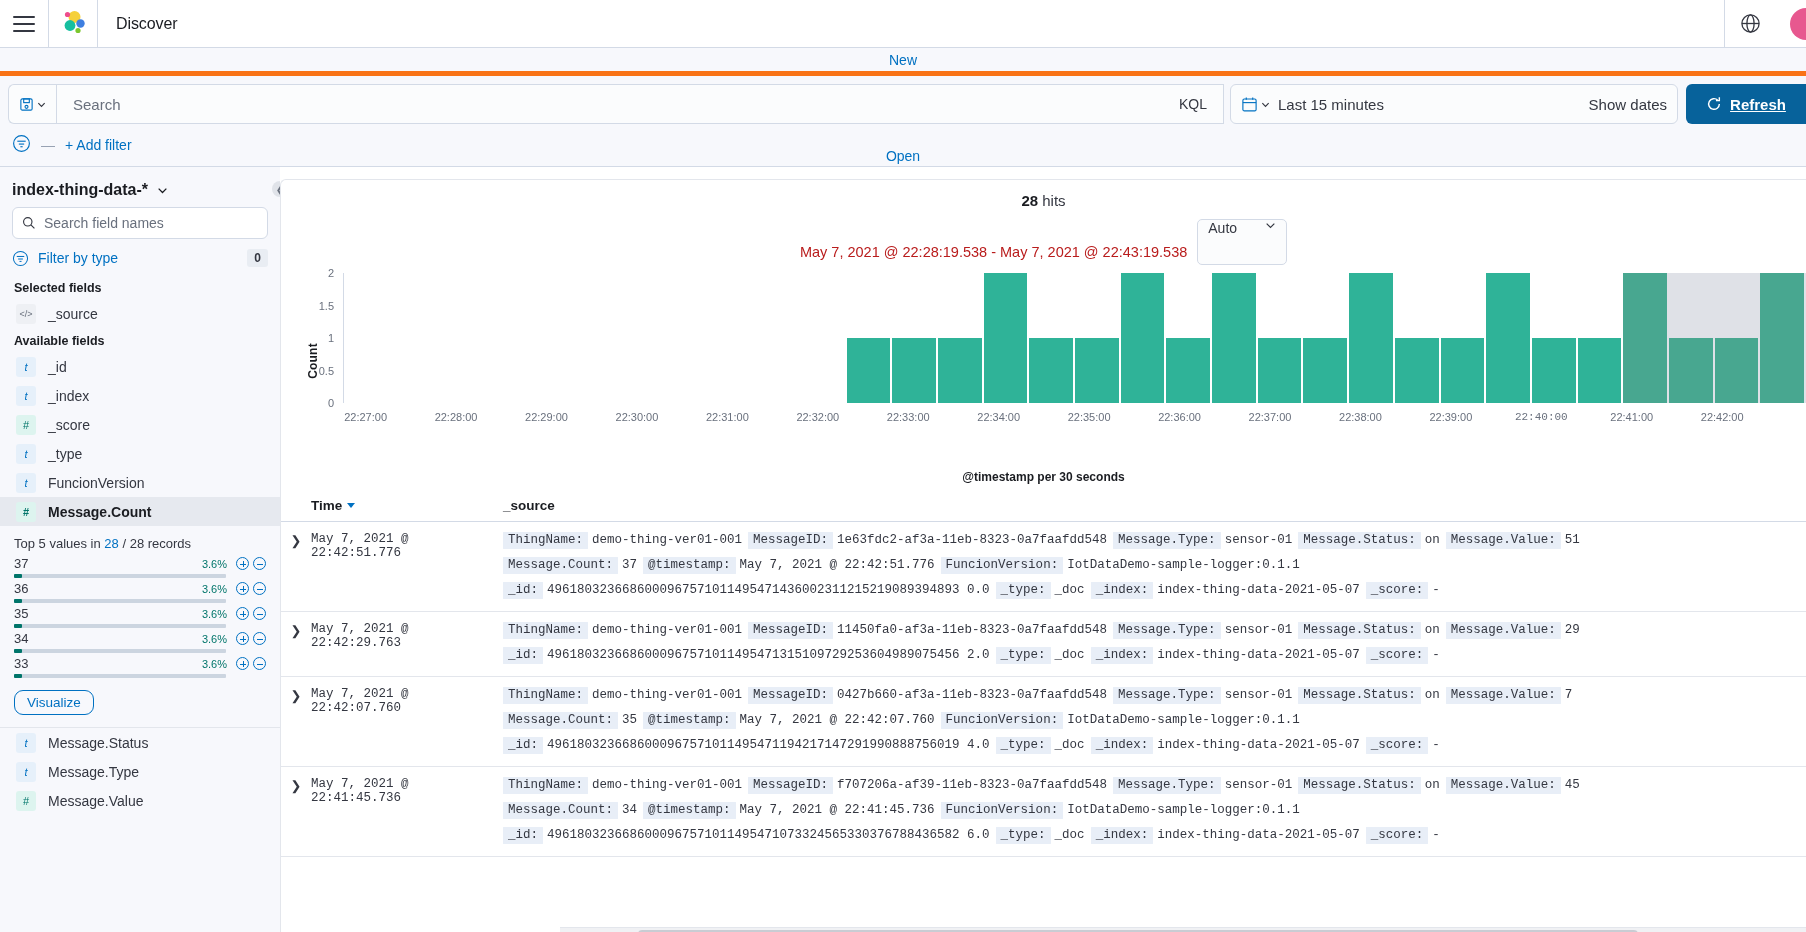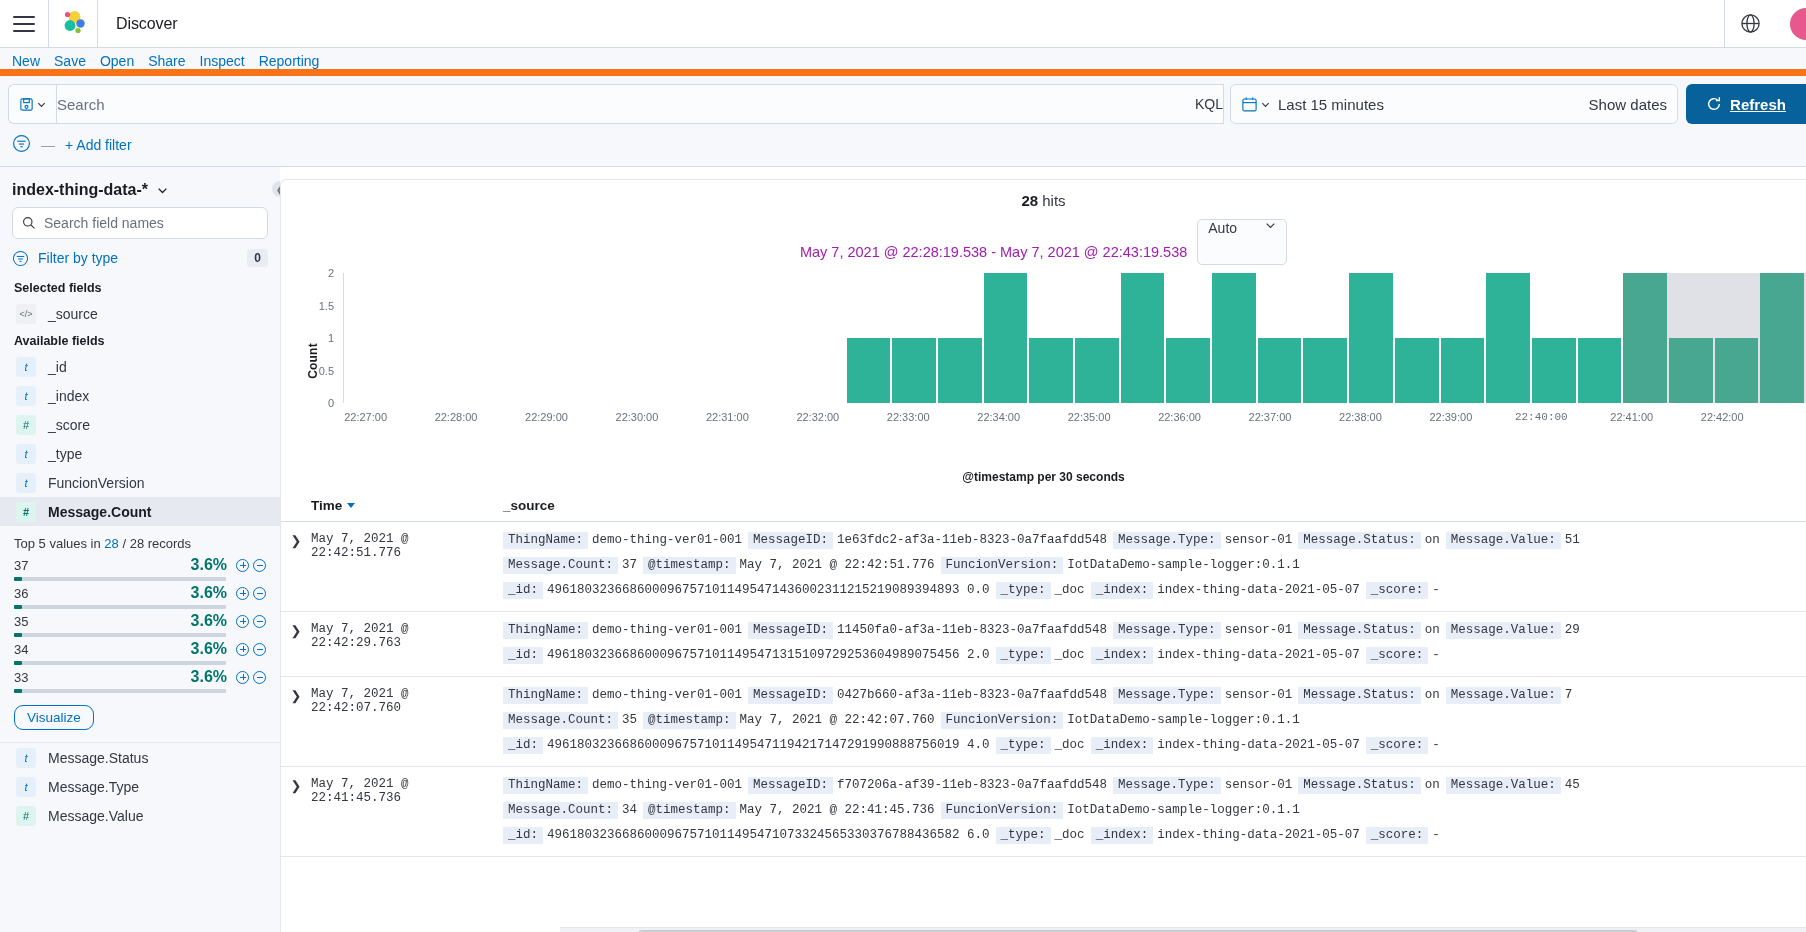--- a/index.html
+++ b/index.html
@@ -45,9 +45,10 @@
 
   
   .menubar {
-    height:28px; display:flex; align-items:center; gap:14px;
-    padding:0 12px; background:#f7f8fc; border-bottom:7px solid #f97316;
+    height:28px; display:flex; align-items:center; gap:32px;
+    padding:0 12px; background:#f7f8fc; border-bottom:5px solid #f97316;
     padding-top:4px;
+    flex-direction:column;
   }
   .menubar span { color:#0071c2; font-size:14px; cursor:pointer; }
 

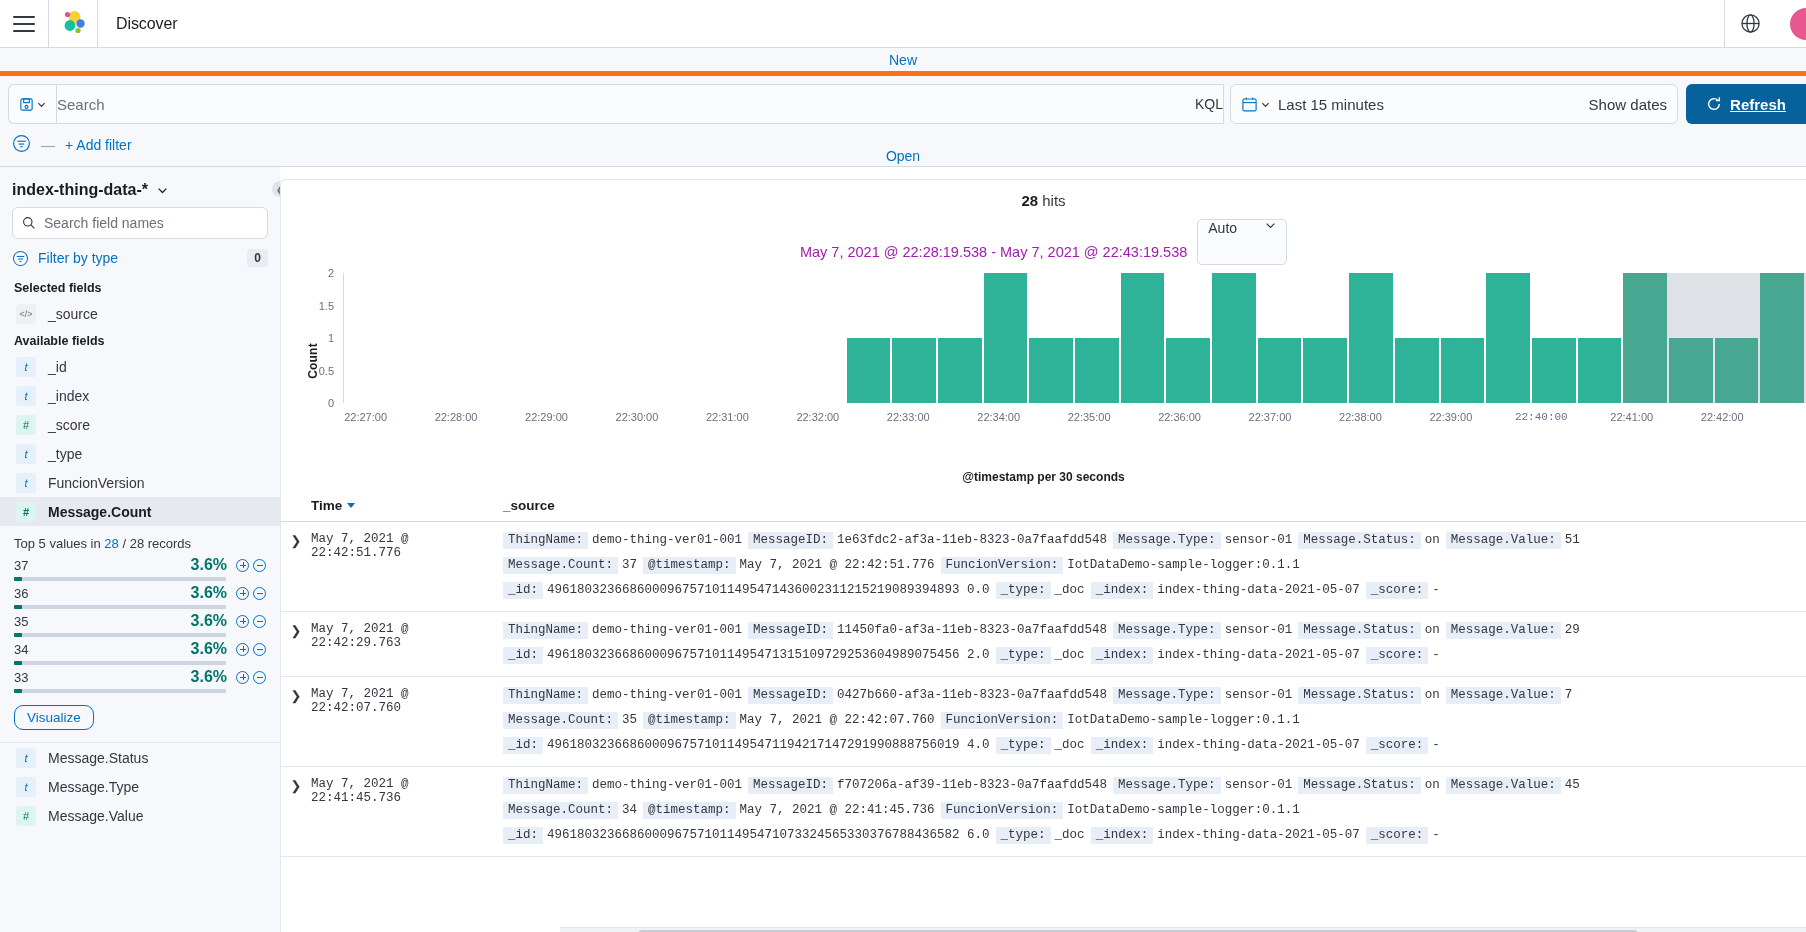--- a/index.html
+++ b/index.html
@@ -65,7 +65,7 @@
   }
   .qinput {
     flex:1; background:#fbfcfd; border:1px solid #d3dae6;
-    display:flex; align-items:center; padding:0 0; height:40px;
+    display:flex; align-items:center; padding:0 16px; height:40px;
   }
   .qinput .ph { color:#69707d; font-size:15px; }
   .qinput .kql { margin-left:auto; color:#343741; font-size:14px; }

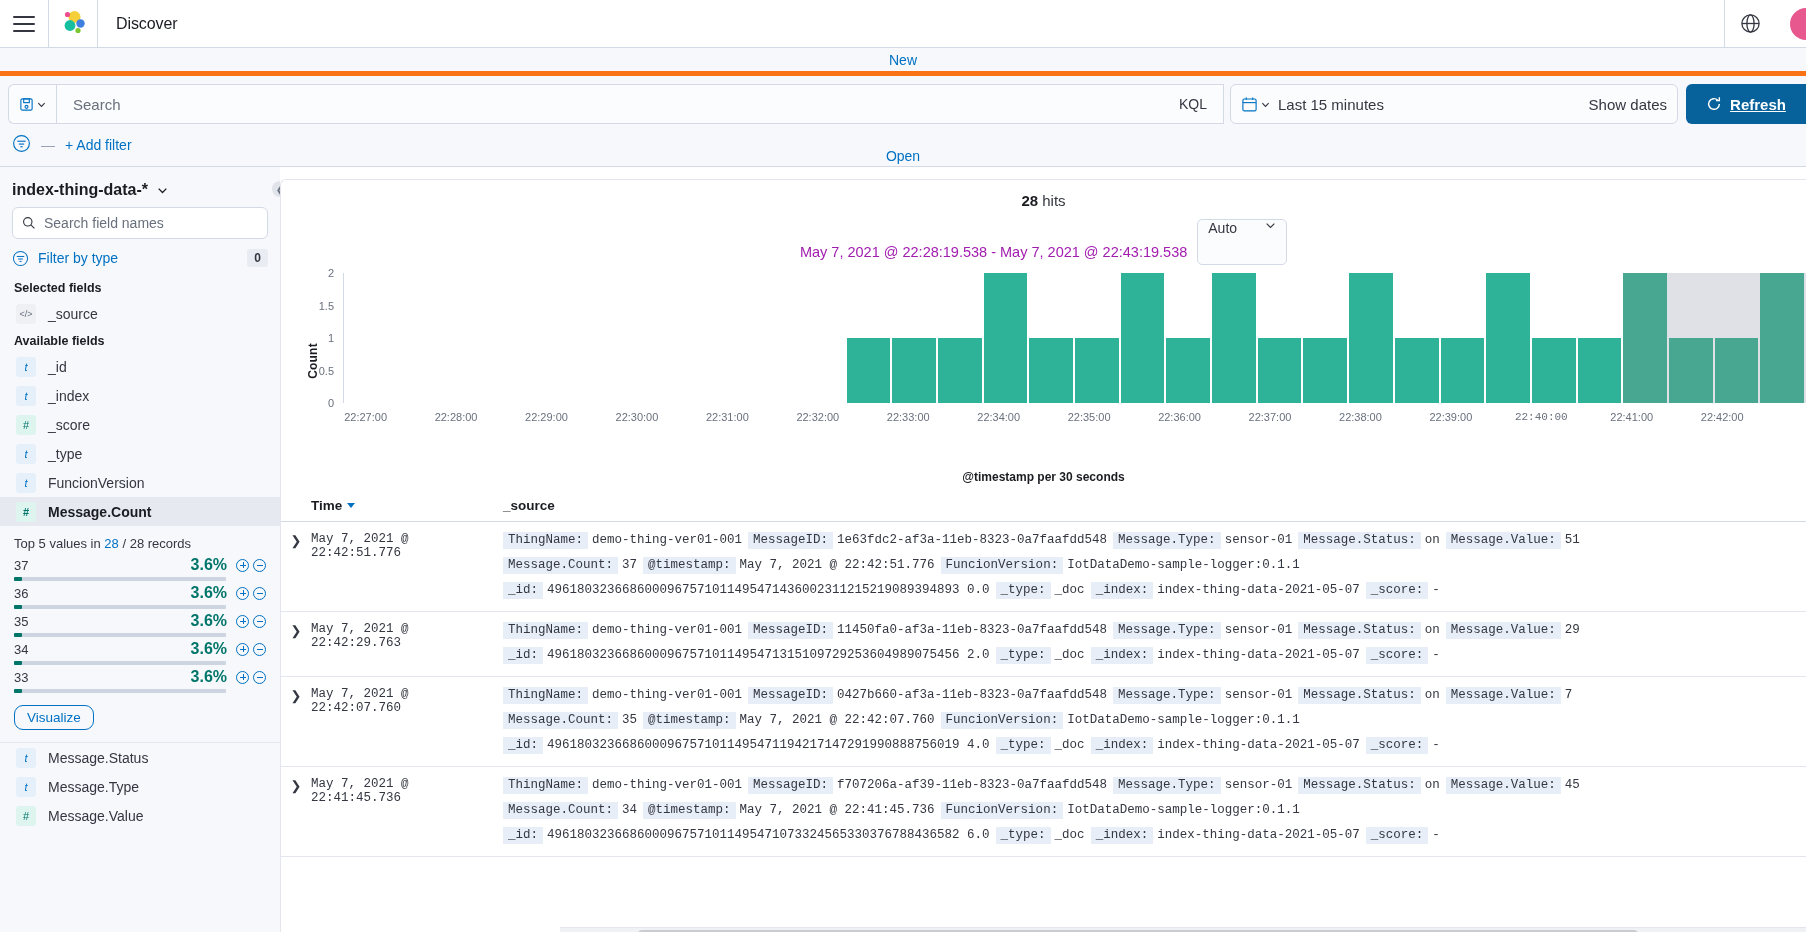--- a/index.html
+++ b/index.html
@@ -168,7 +168,7 @@
   .hits { text-align:center; padding-top:12px; font-size:15px; color:#343741; }
   .hits b { color:#1a1c21; font-weight:700; }
   .chart-head { display:flex; align-items:center; justify-content:center; gap:10px; padding:10px 0 2px 0; }
-  .chart-head .range { font-size:14.5px; color:#a21caf;margin-top:20px; }
+  .chart-head .range { font-size:14.5px; color:#b91c1c;margin-top:20px; }
   .interval-sel {
     border:1px solid #d3dae6; background:#fbfcfd; border-radius:5px; height:46px;
     display:flex; align-items:flex-start; padding:0 10px; gap:28px; font-size:14px; cursor:pointer;

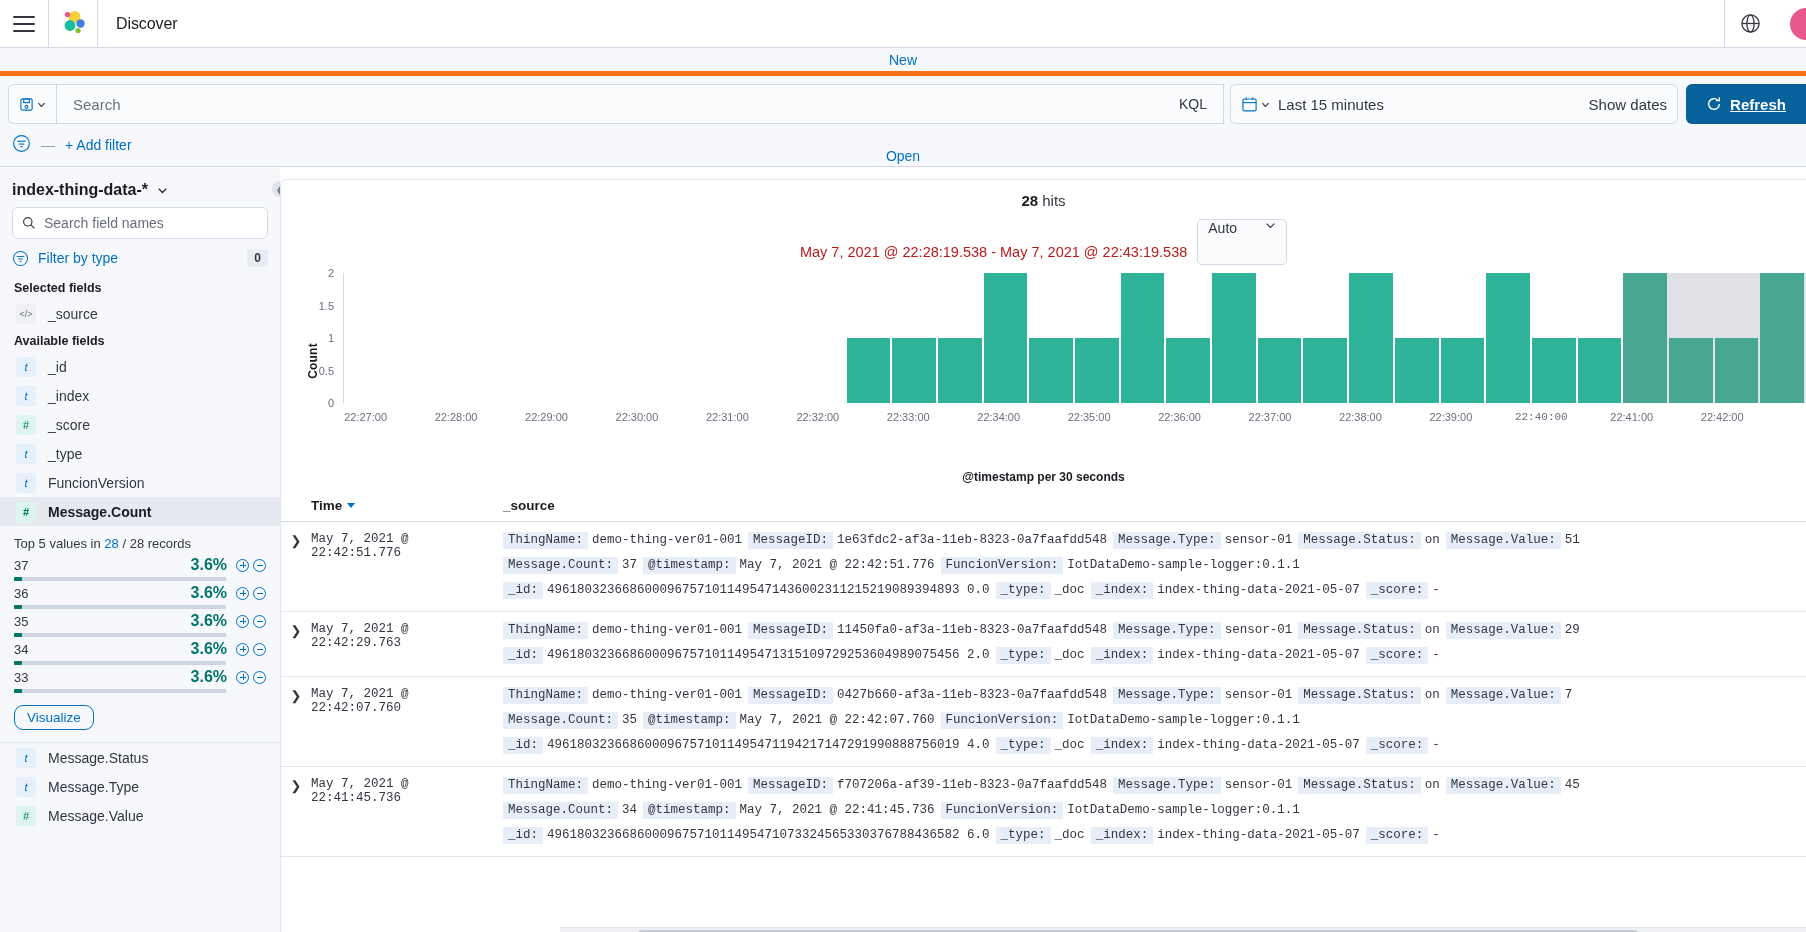--- a/index.html
+++ b/index.html
@@ -139,7 +139,7 @@
   .bucket { margin-bottom:3px; }
   .bucket-top { display:flex; align-items:center; font-size:13px; }
   .bucket-key { color:#343741; }
-  .bucket-pct { margin-left:auto; color:#00756a; font-weight:700; font-size:16px; }
+  .bucket-pct { margin-left:auto; color:#00756a; font-weight:400; font-size:11px; }
   .bucket-acts { display:flex; gap:4px; margin-left:9px; }
   .circ {
     width:13px; height:13px; border:1px solid #0071c2; border-radius:50%;

